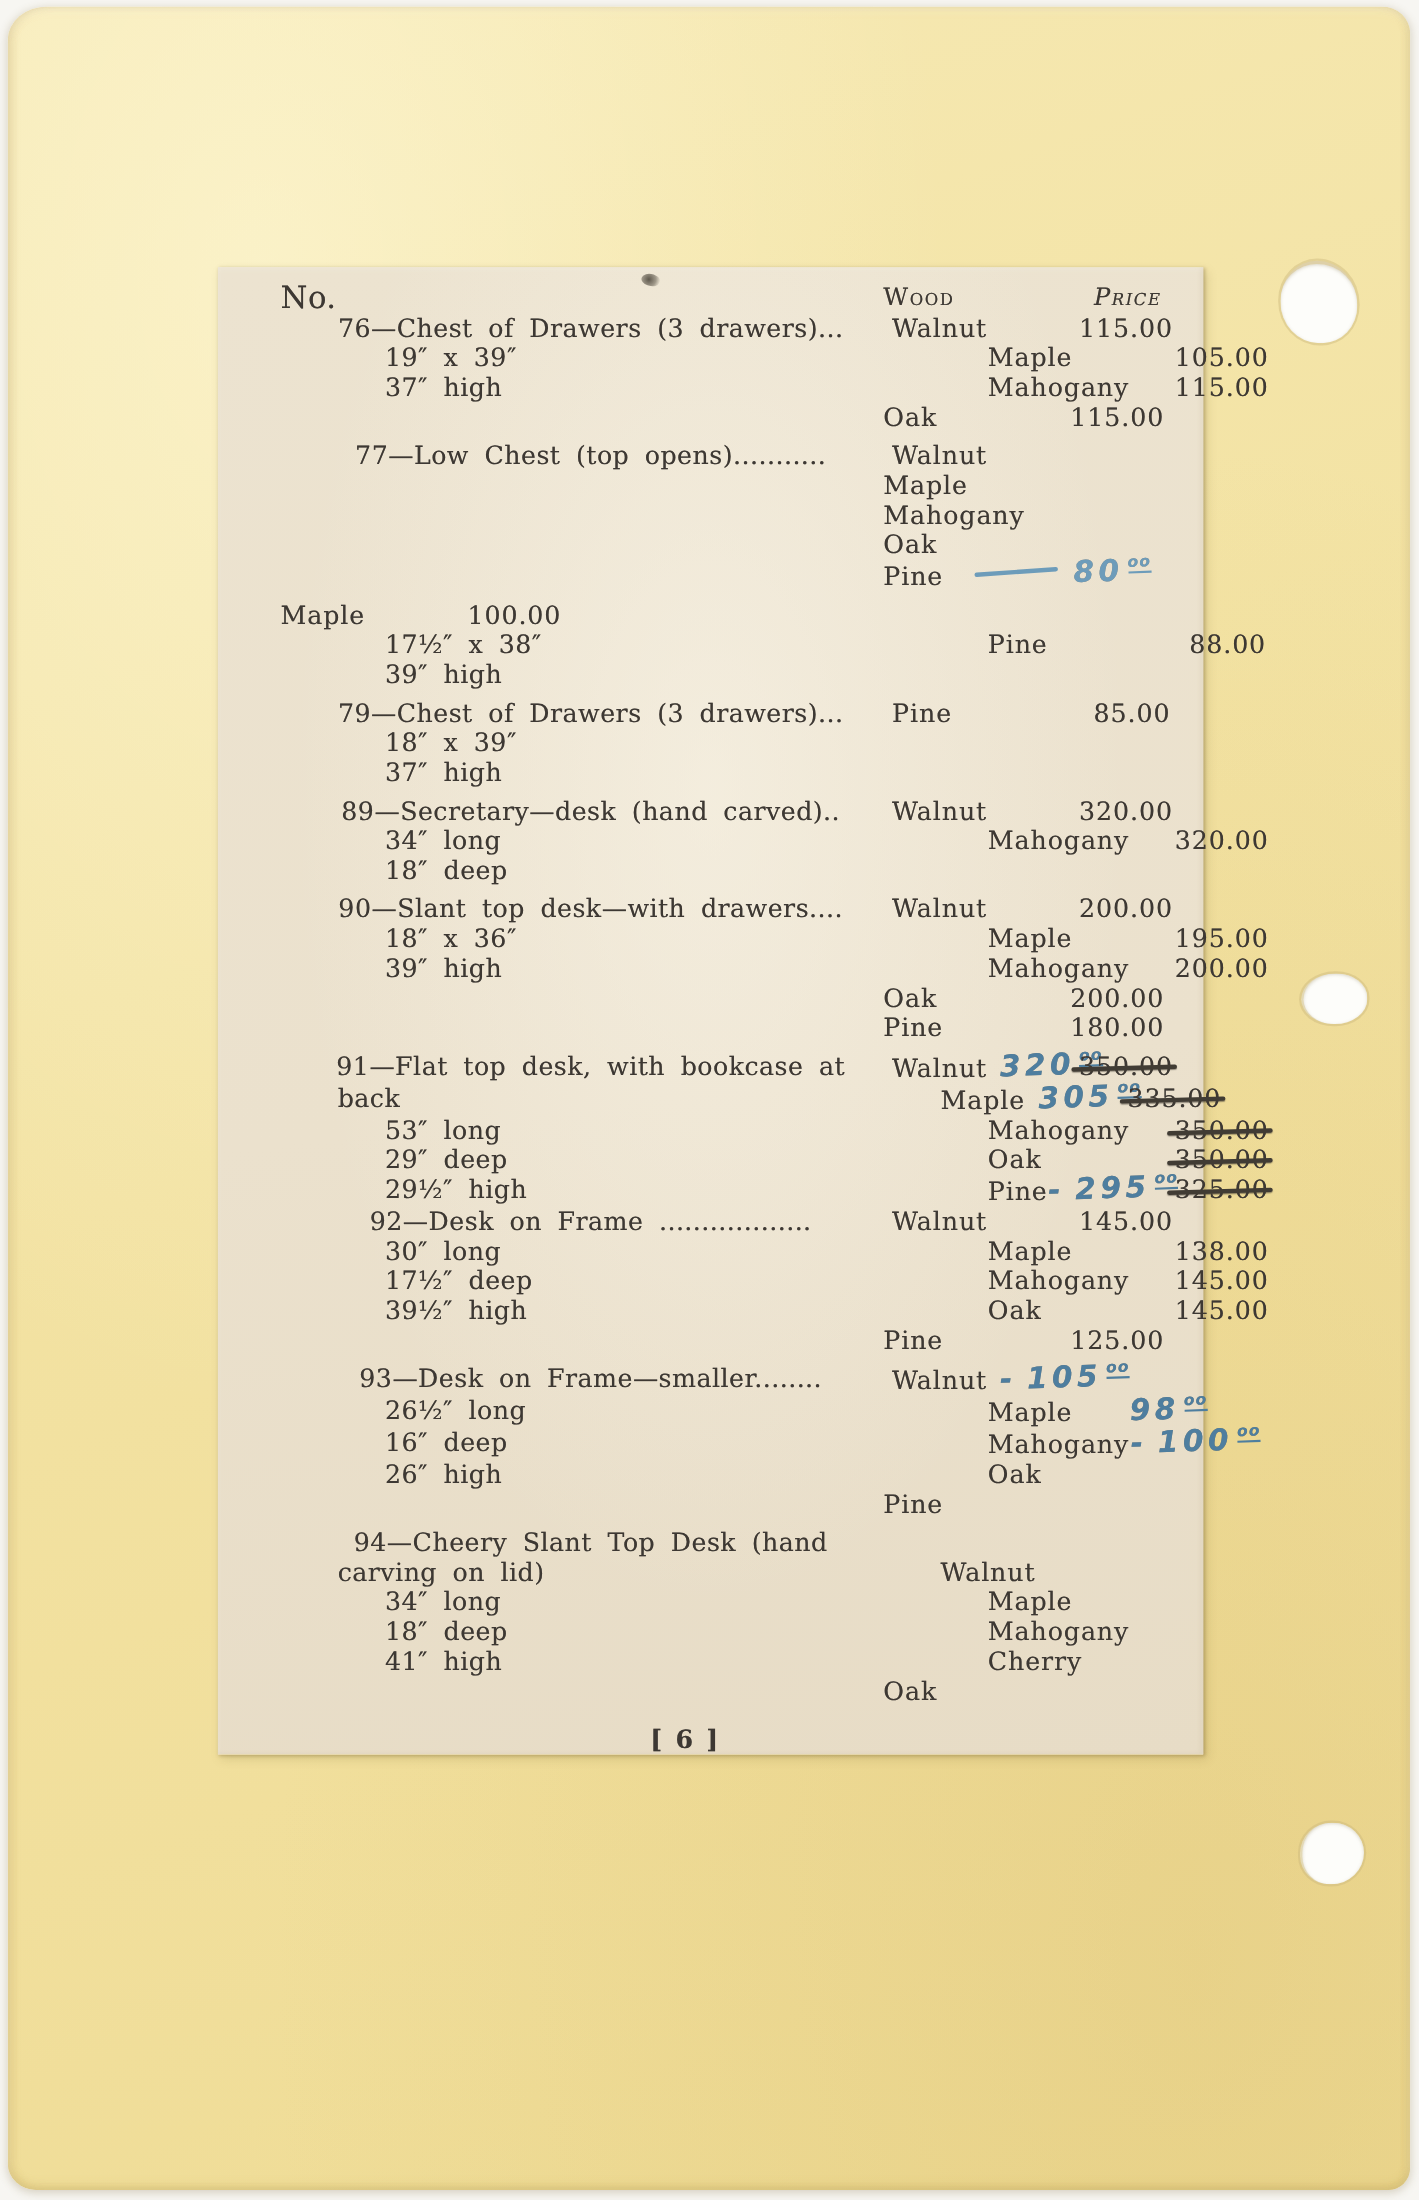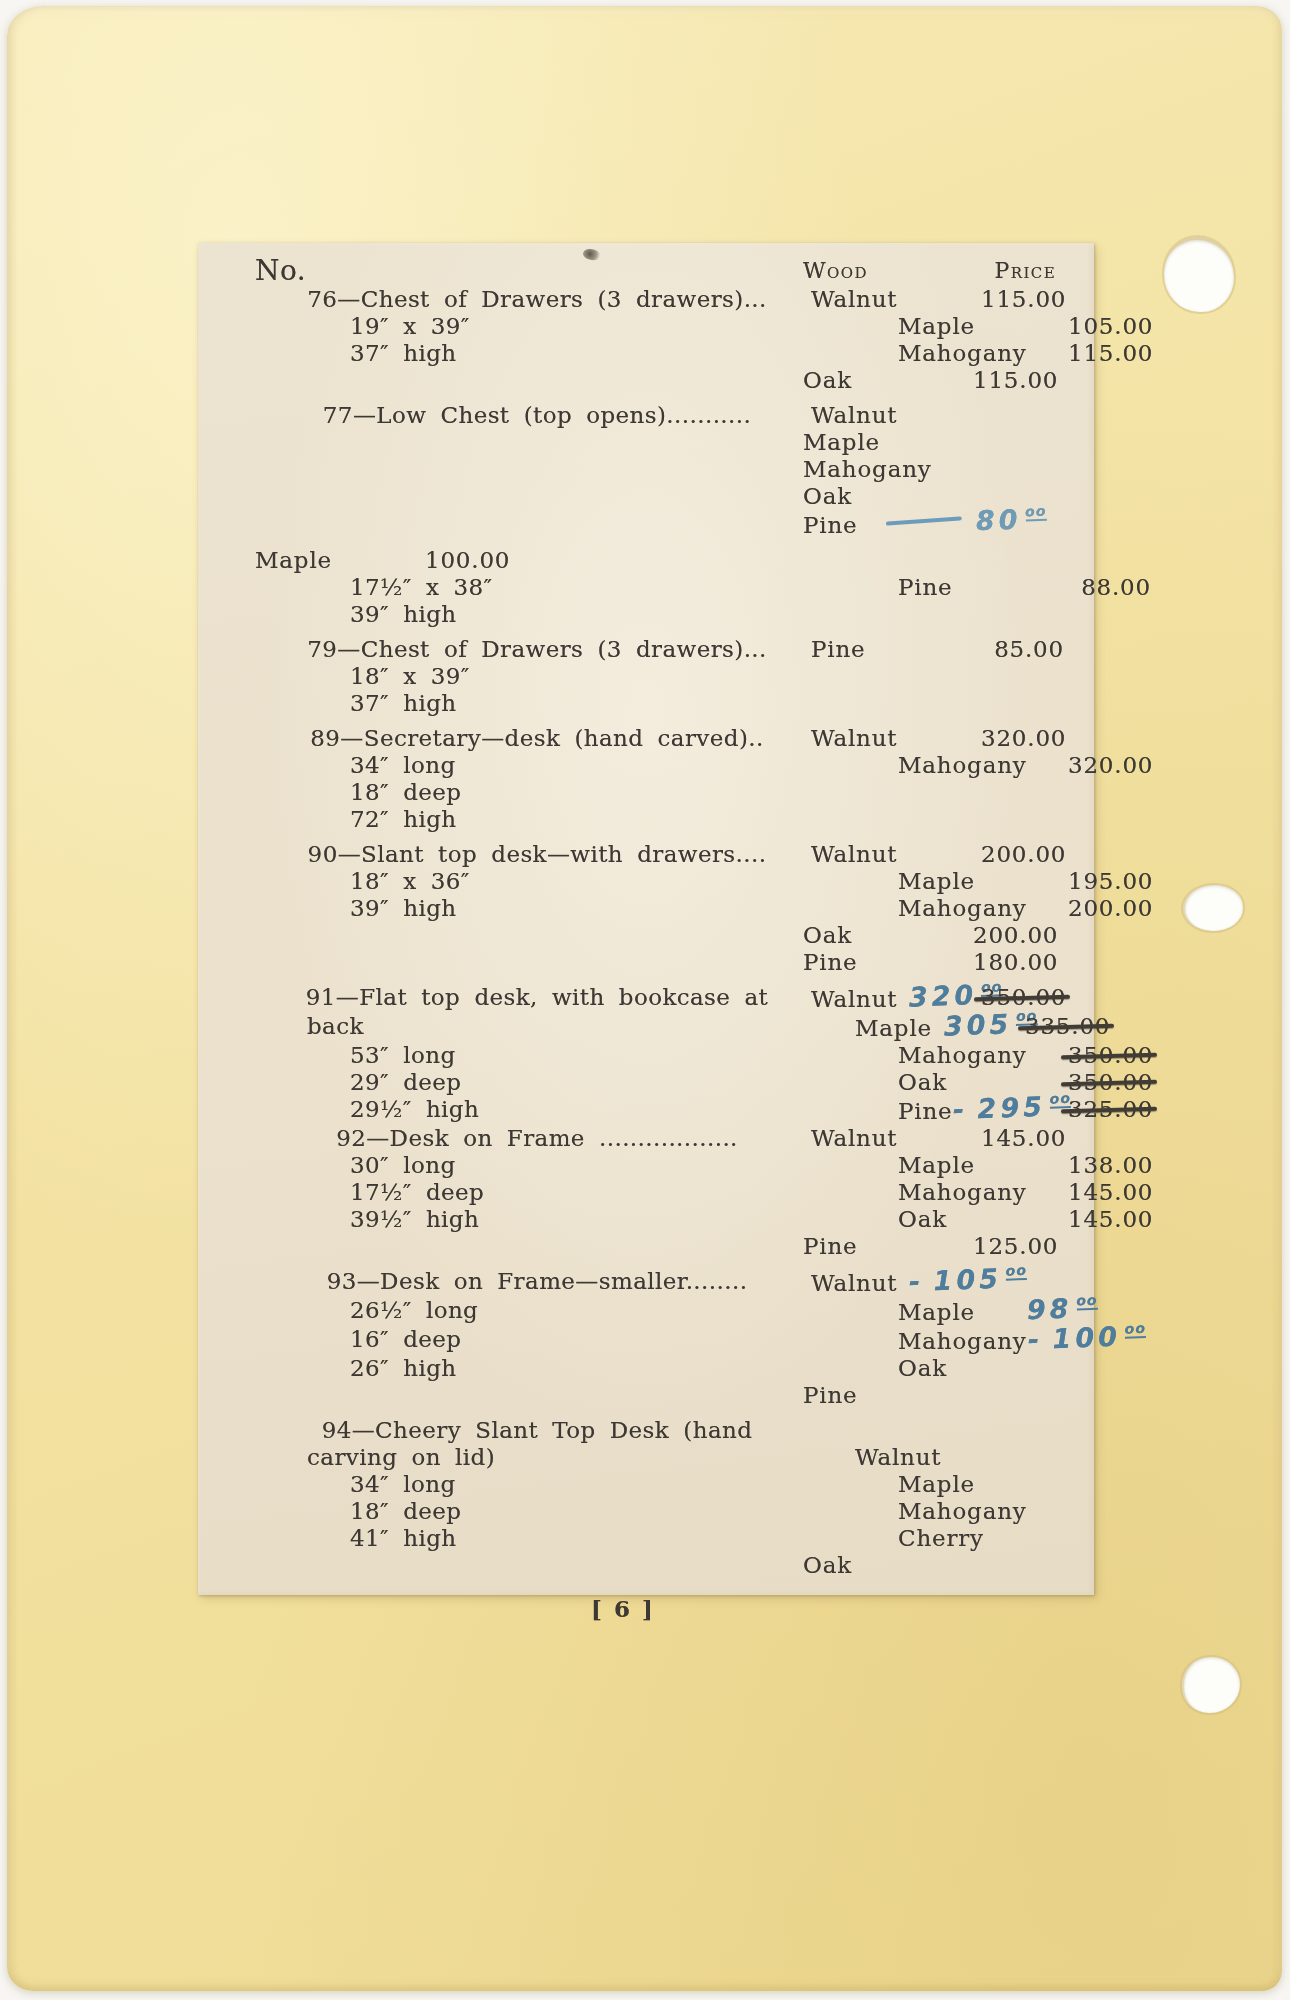--- a/index.html
+++ b/index.html
@@ -72,7 +72,7 @@
   .hdr{margin-bottom:2px;}
   .hdr .cl{font-size:28px;}
   .hdr .cw,.hdr .cp{font-variant-caps:small-caps;font-size:22px;letter-spacing:1.4px;}
-  .hdr .cp{padding-right:0px;}
+  .hdr .cp{padding-right:0px;font-style:italic;}
   
   .struck{position:relative;display:inline-block;}
   .struck::after{

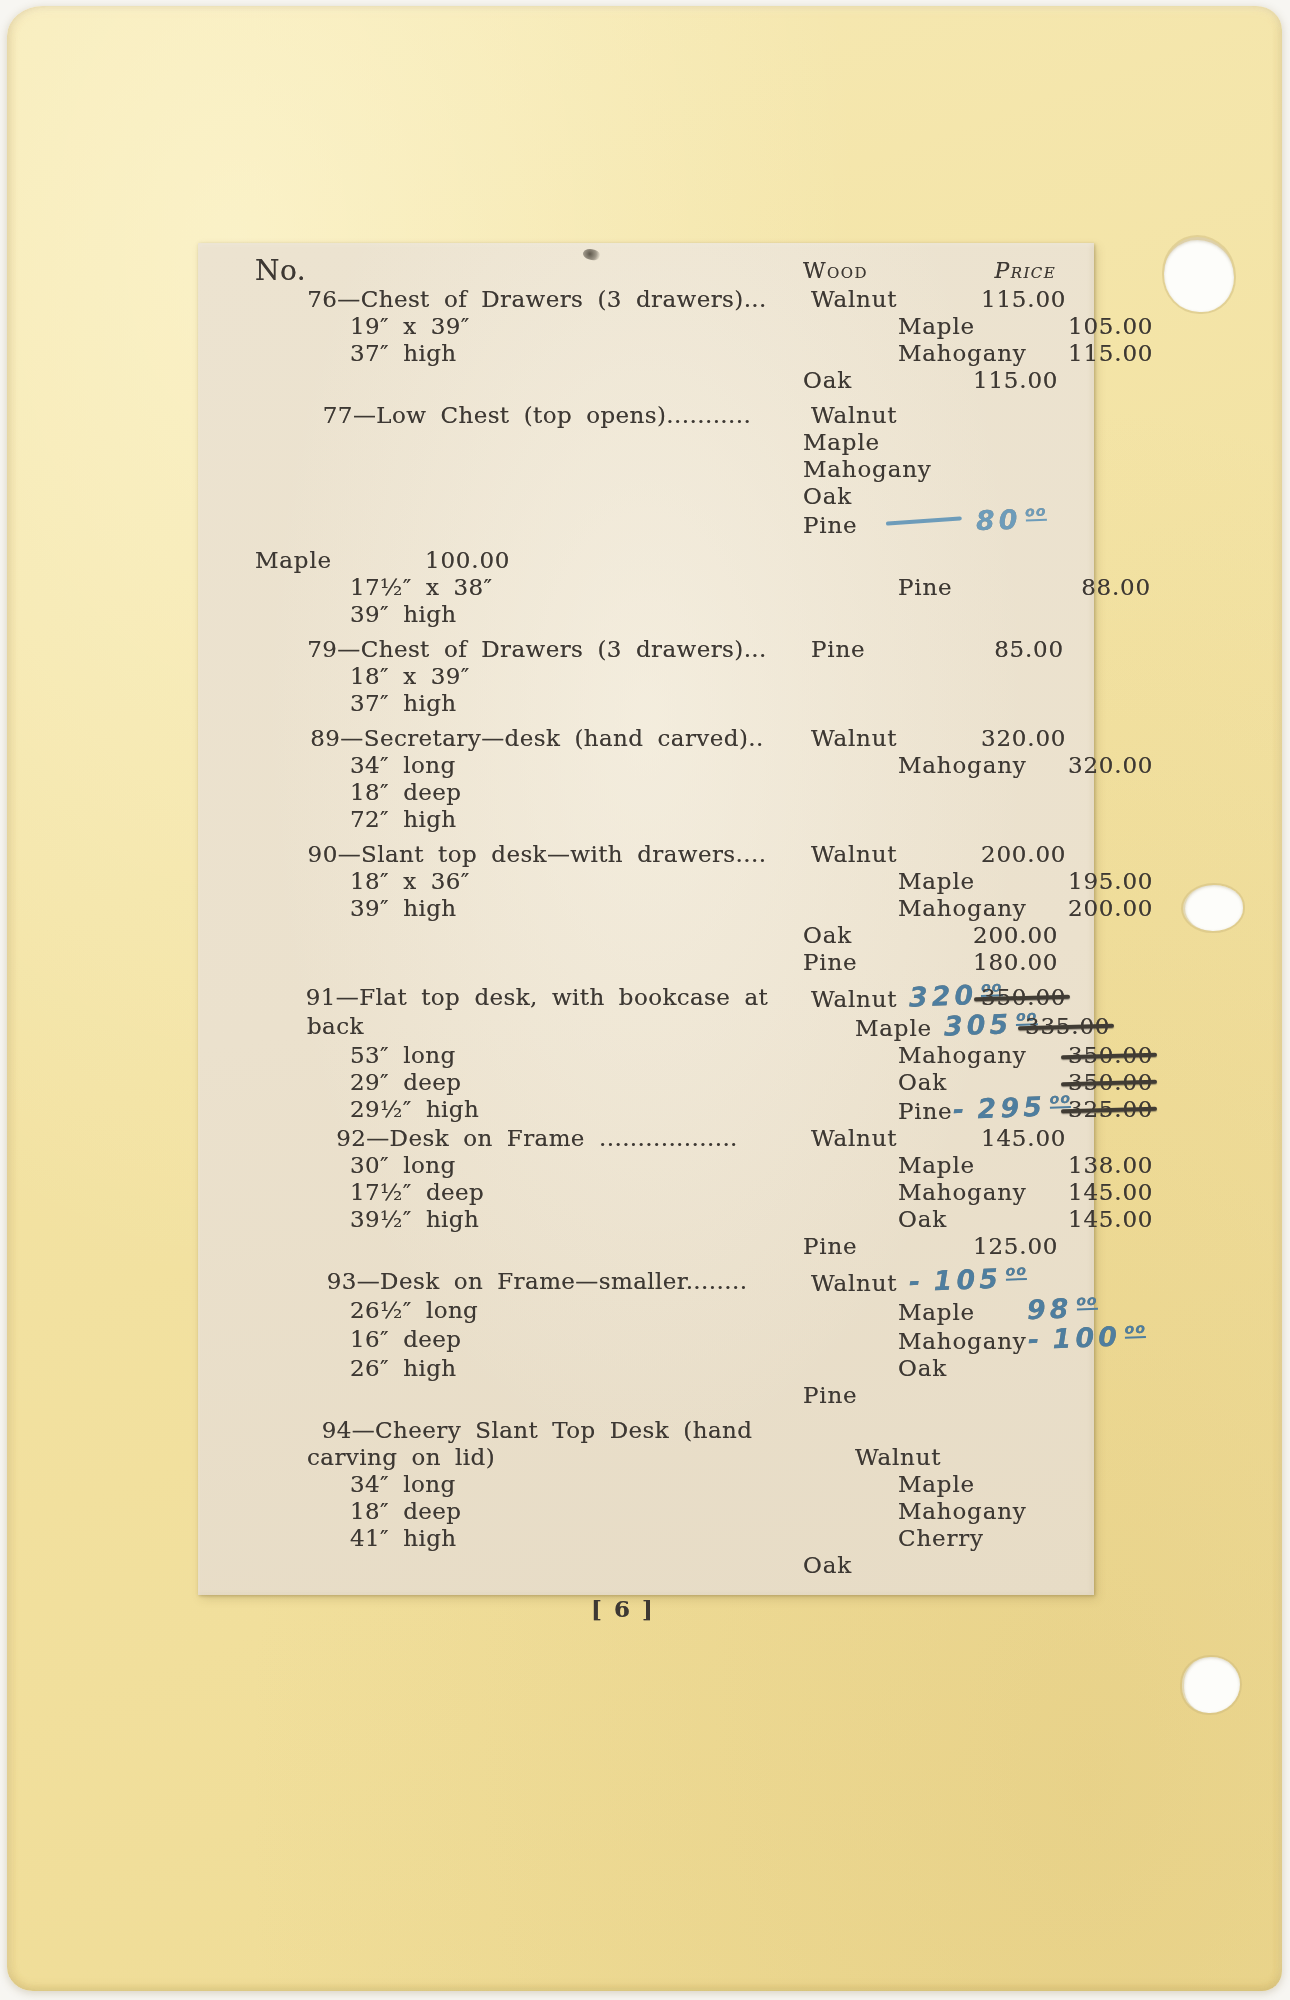--- a/index.html
+++ b/index.html
@@ -212,11 +212,6 @@
             <div class="cw"></div>
             <div class="cp"></div>
           </div>
-          <div class="row">
-            <div class="cl dim">72″ high</div>
-            <div class="cw"></div>
-            <div class="cp"></div>
-          </div>
           <div class="row gap">
             <div class="cl item">90—Slant top desk—with drawers....</div>
             <div class="cw"><span>Walnut</span></div>

